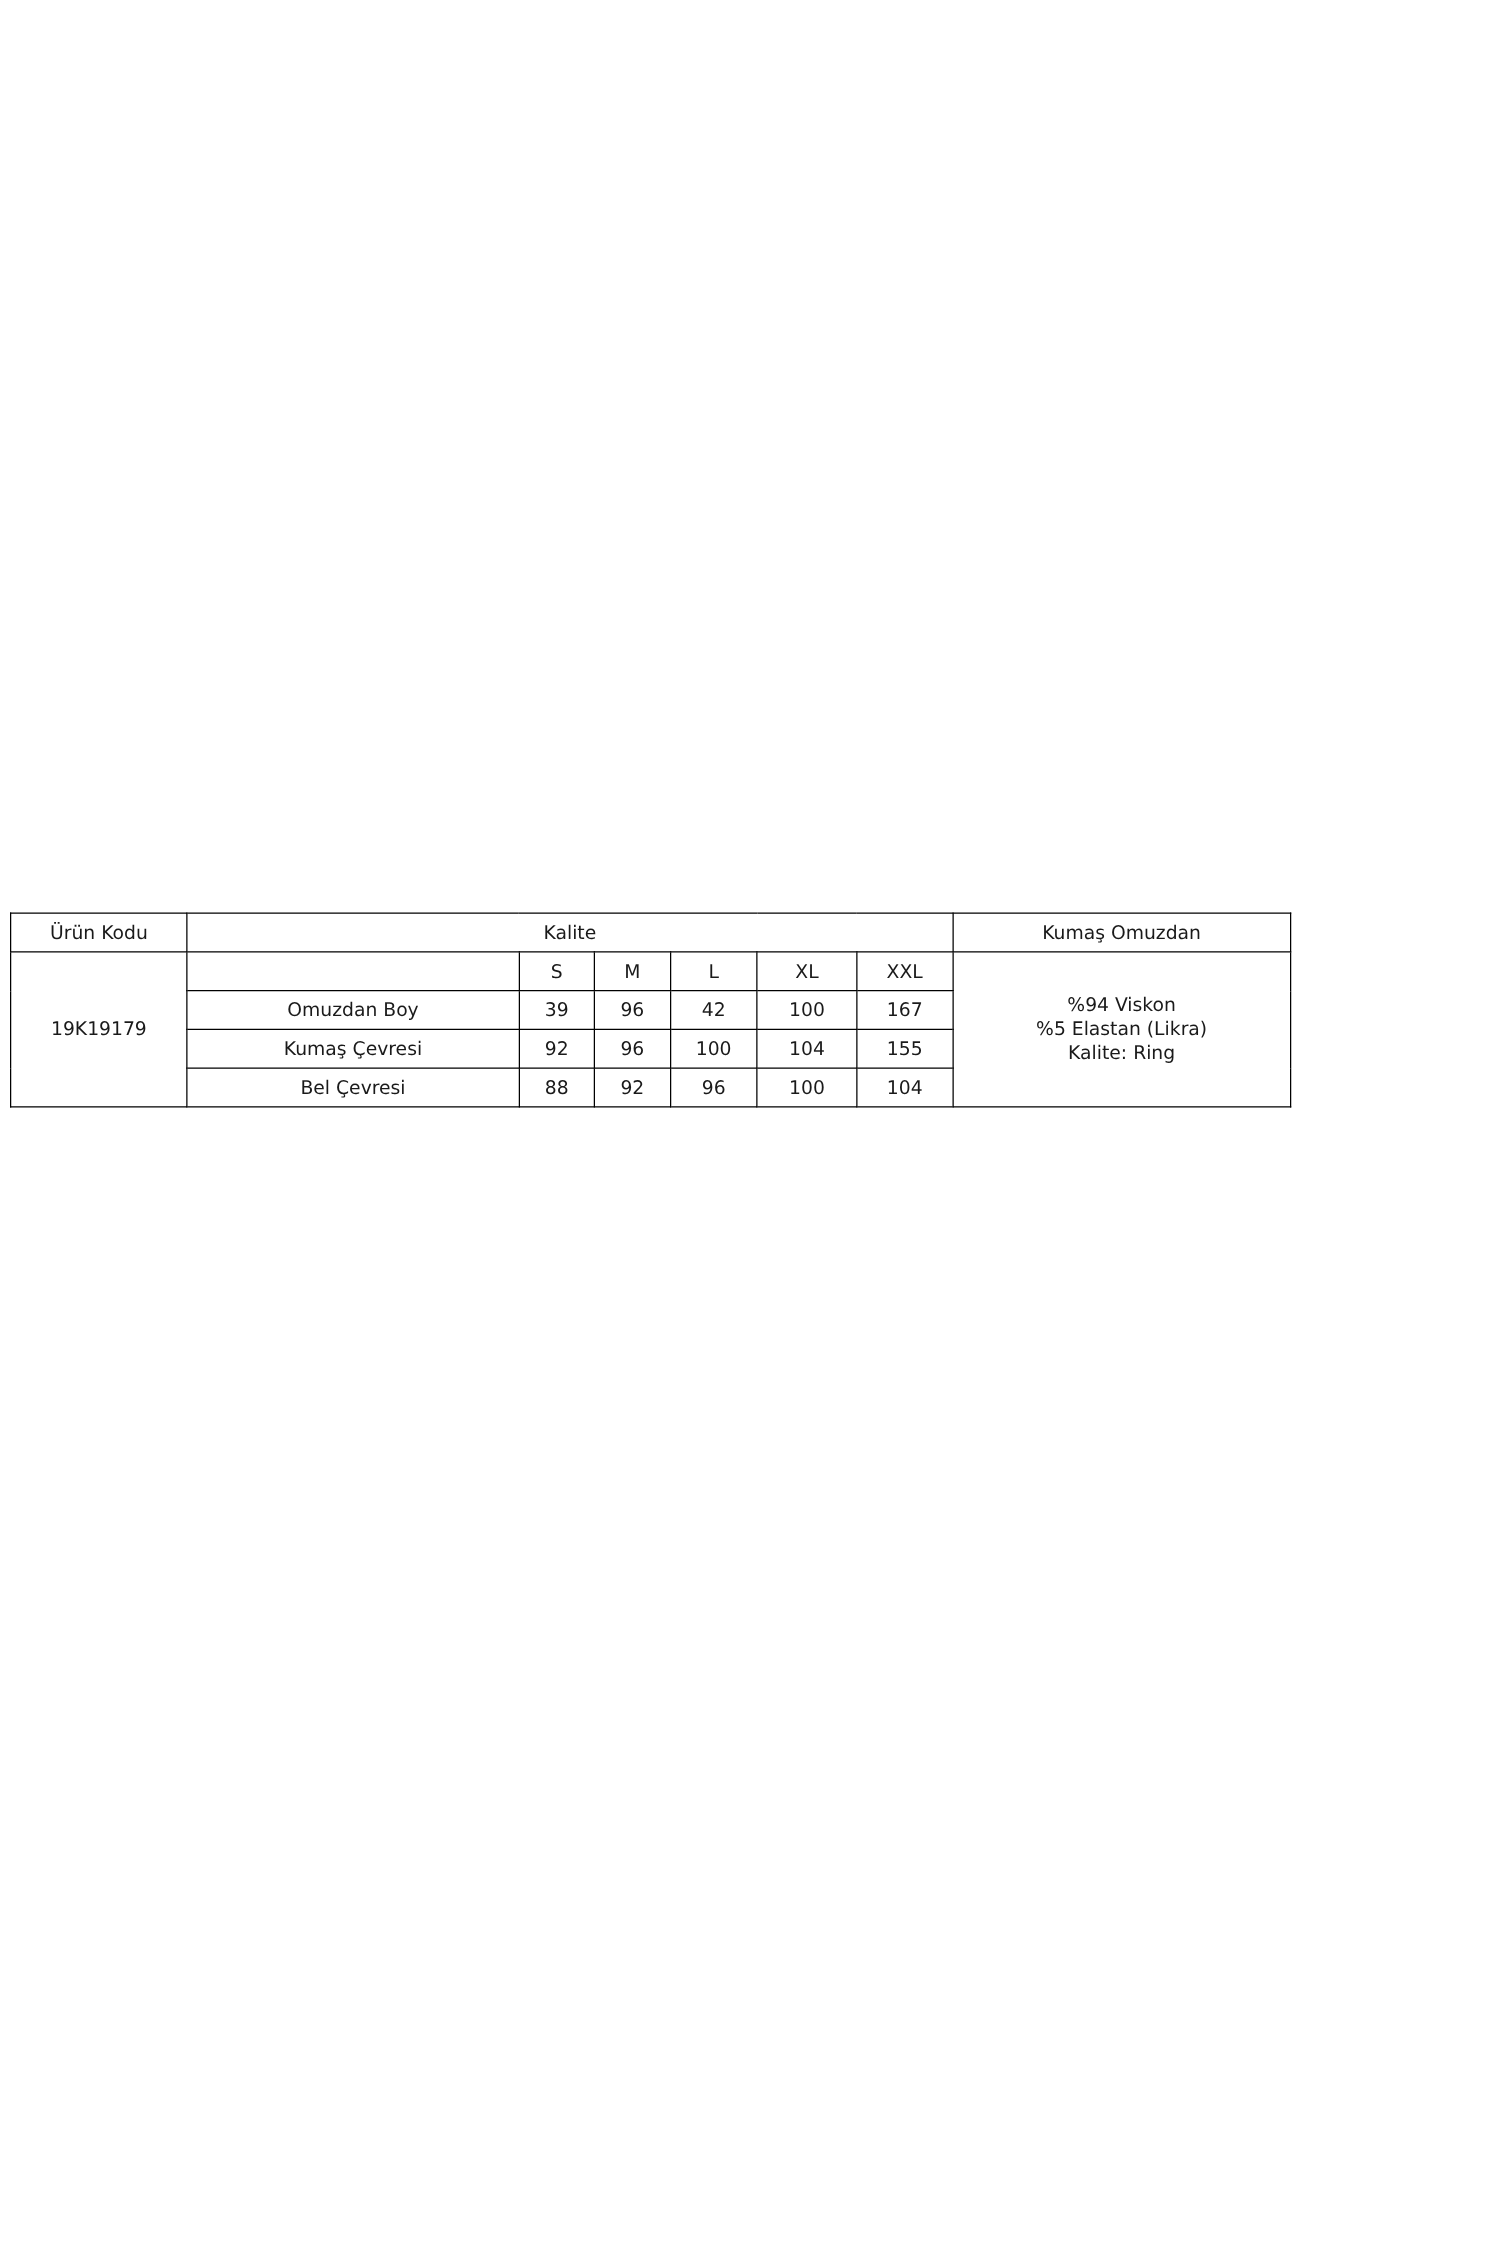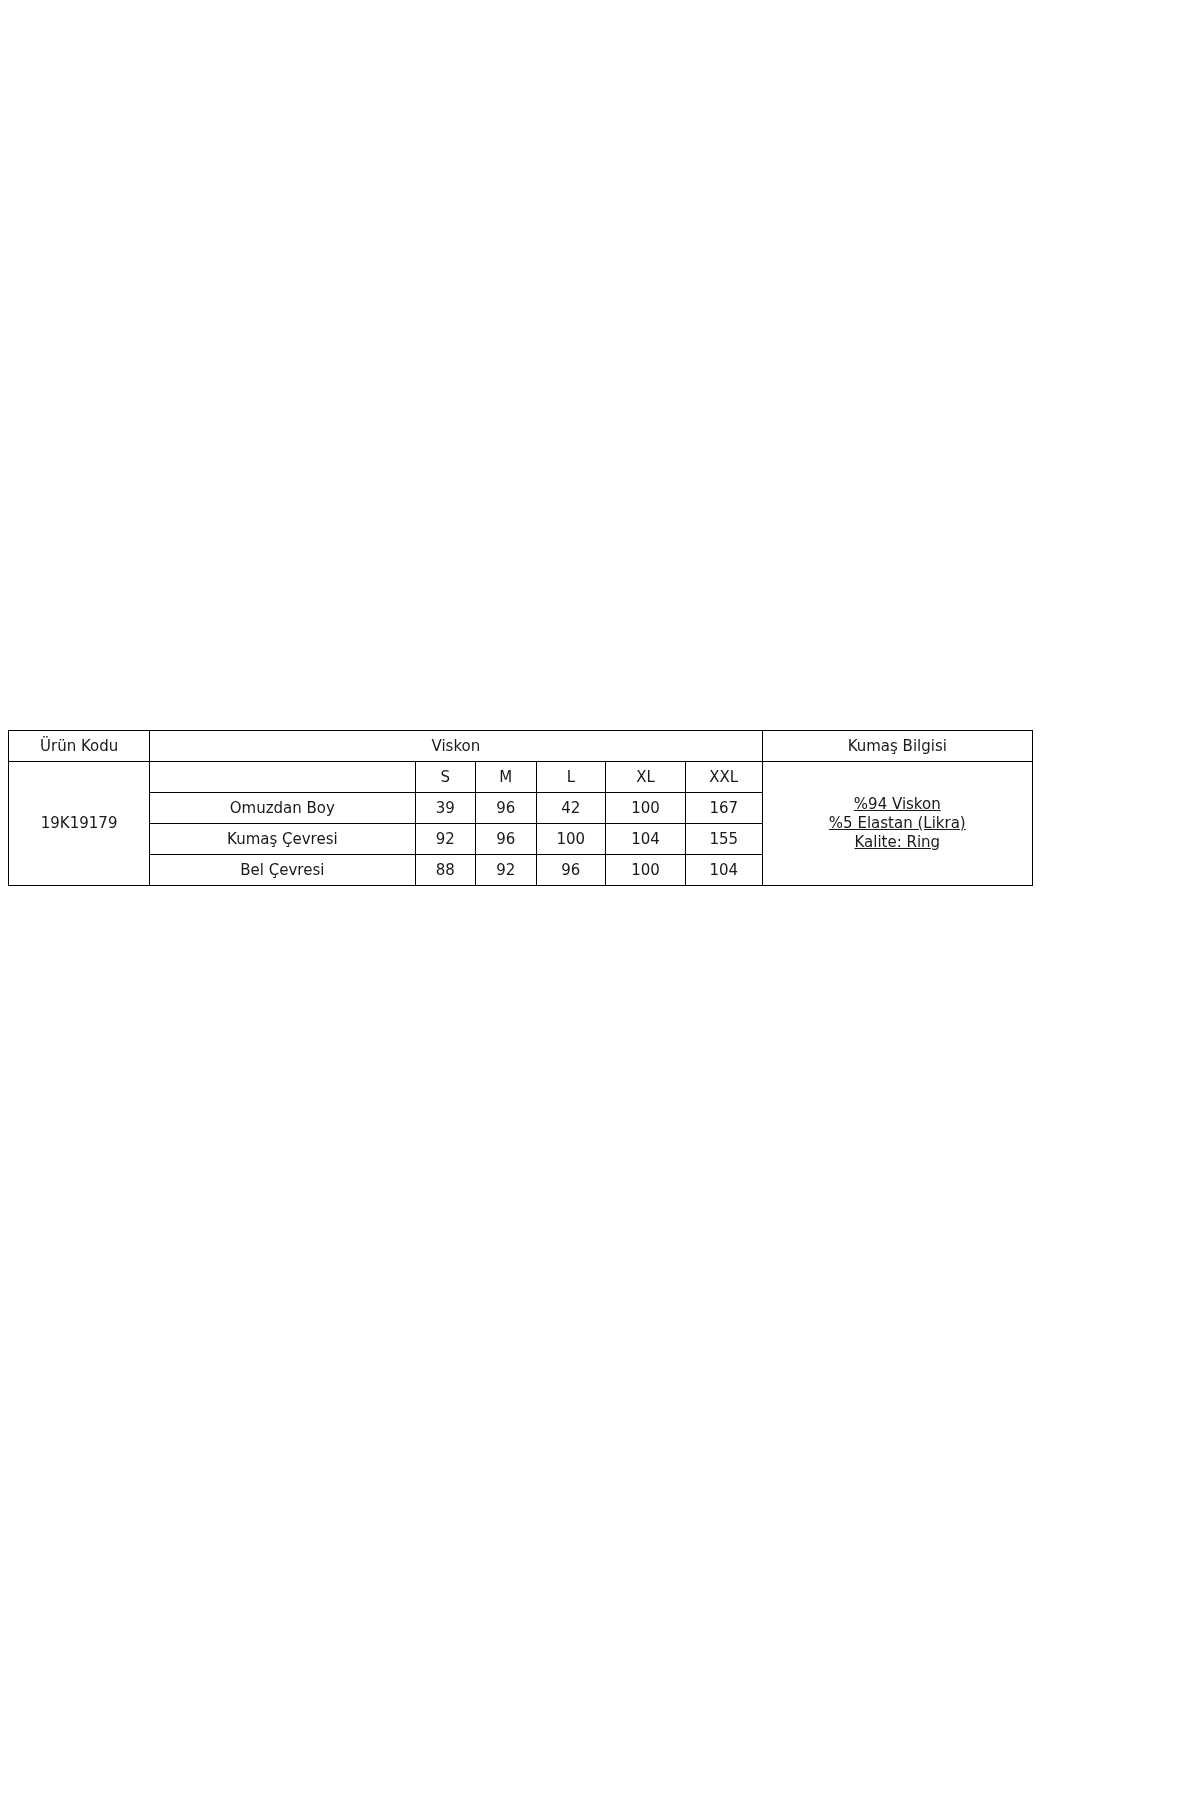--- a/index.html
+++ b/index.html
@@ -103,7 +103,7 @@
       <tbody>
         <tr>
           <td class="product-header">Ürün Kodu</td>
-          <td class="product-header" colspan="6">Viskon</td>
+          <td class="product-header" colspan="6">Kalite</td>
           <td class="fabric-header">Kumaş Bilgisi</td>
         </tr>
 

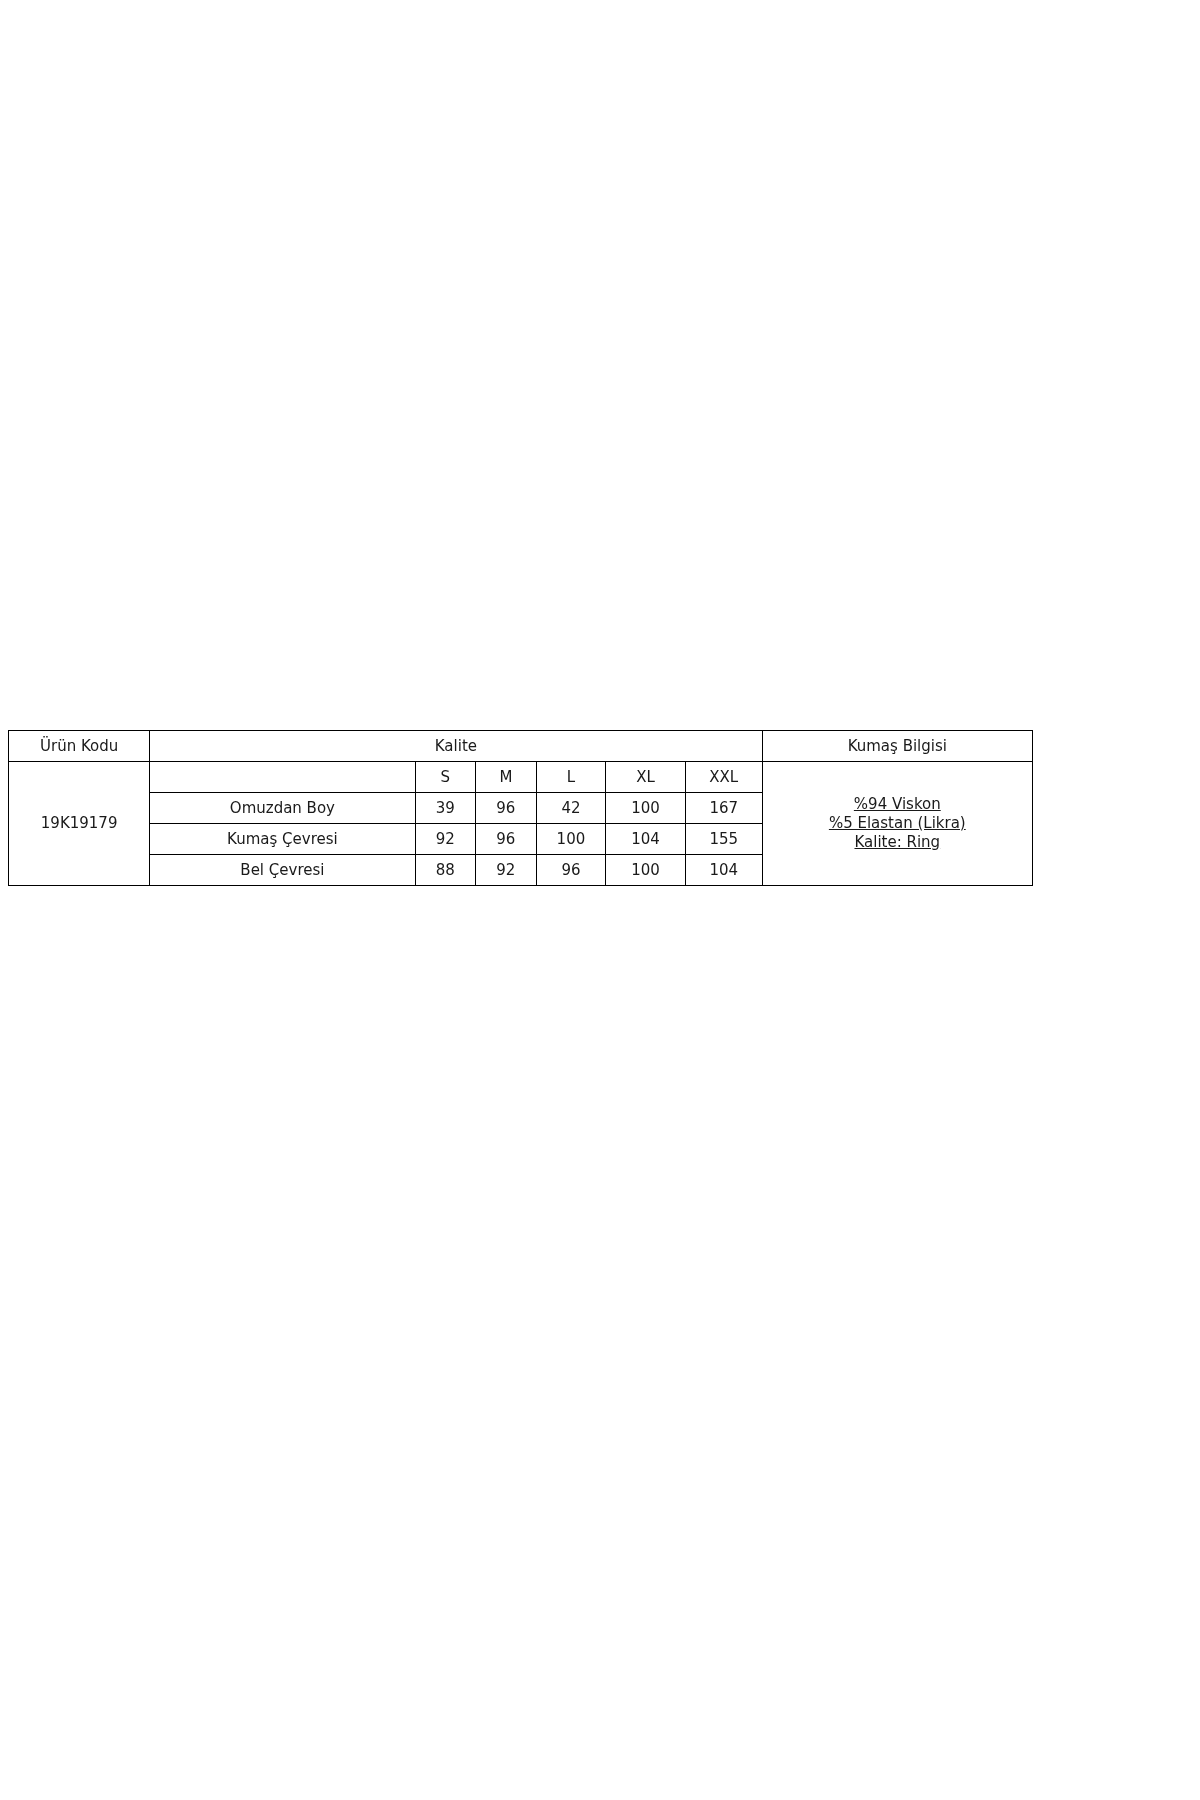--- a/index.html
+++ b/index.html
@@ -104,7 +104,7 @@
         <tr>
           <td class="product-header">Ürün Kodu</td>
           <td class="product-header" colspan="6">Kalite</td>
-          <td class="fabric-header">Kumaş Bilgisi</td>
+          <td class="fabric-header">Kumaş Omuzdan</td>
         </tr>
 
         <tr>

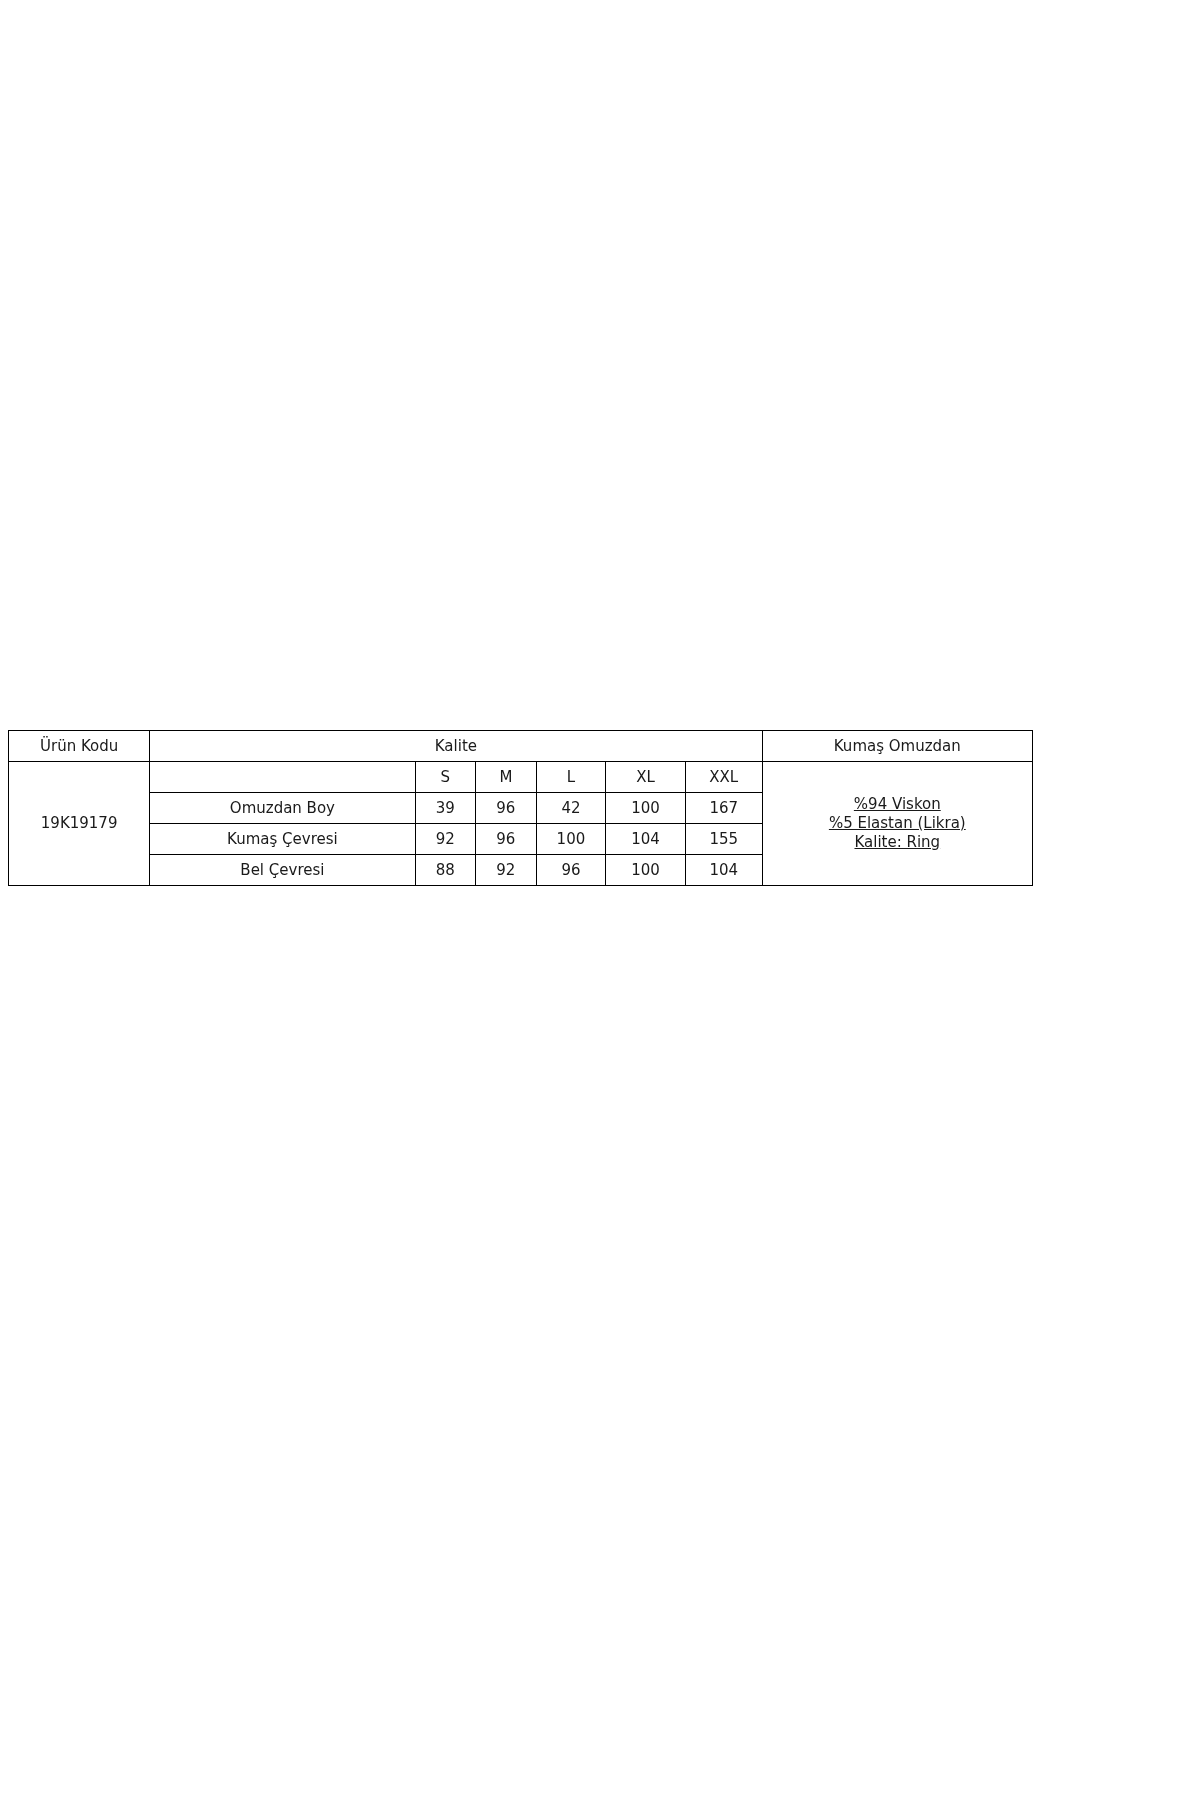--- a/index.html
+++ b/index.html
@@ -77,7 +77,6 @@
     font-size: 15px;
     line-height: 1.55;
     padding: 4px 6px;
-    text-decoration: underline;
   }
   td.fabric-cell .line {
     display: block;

